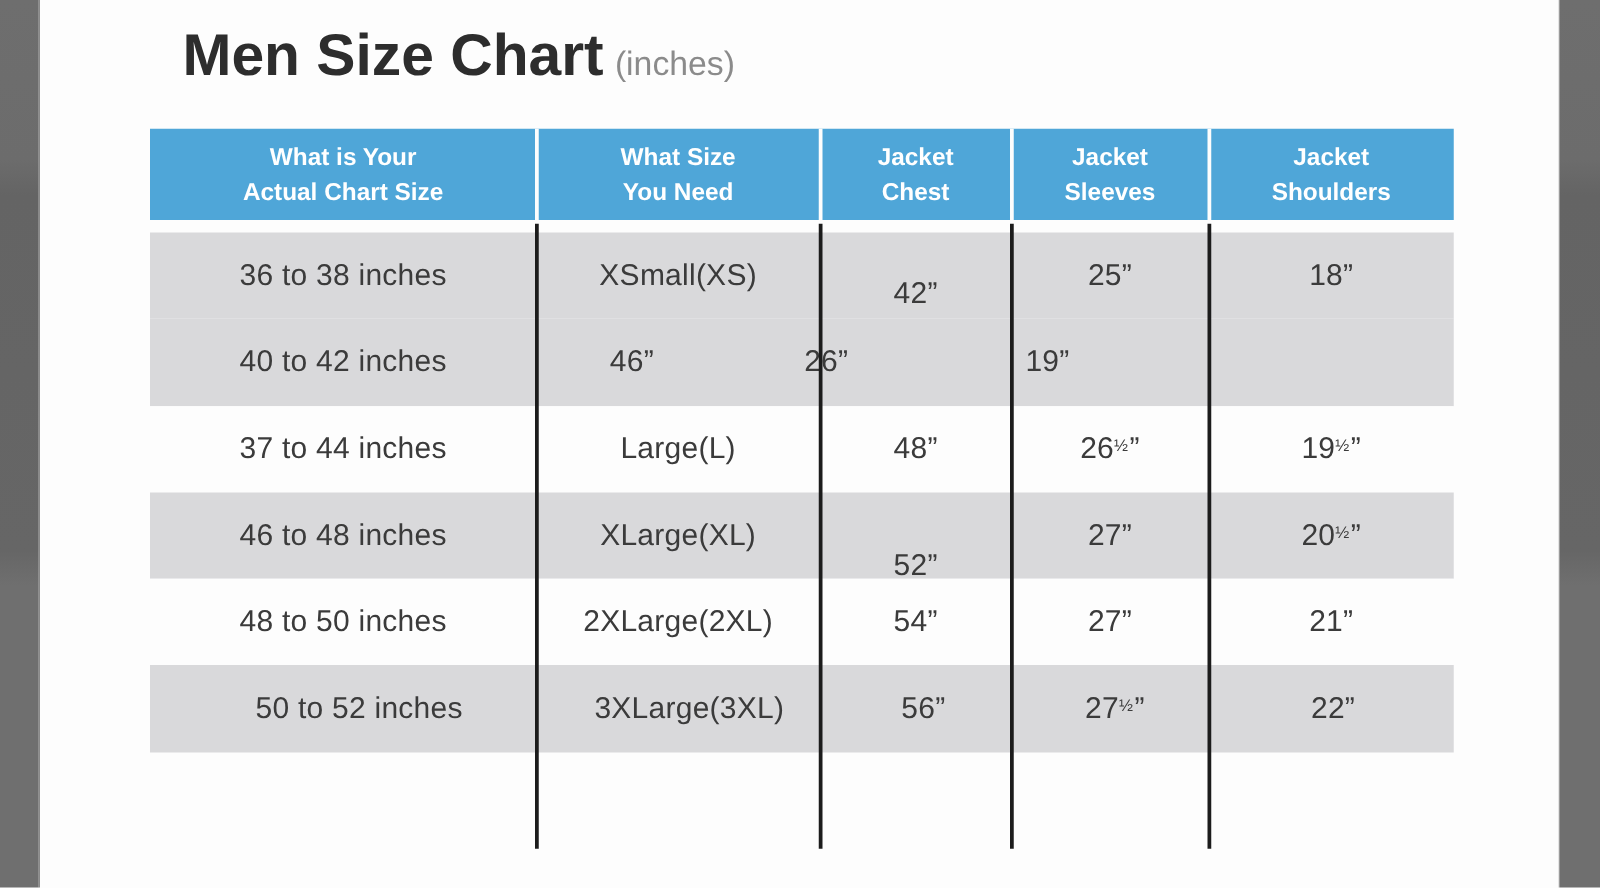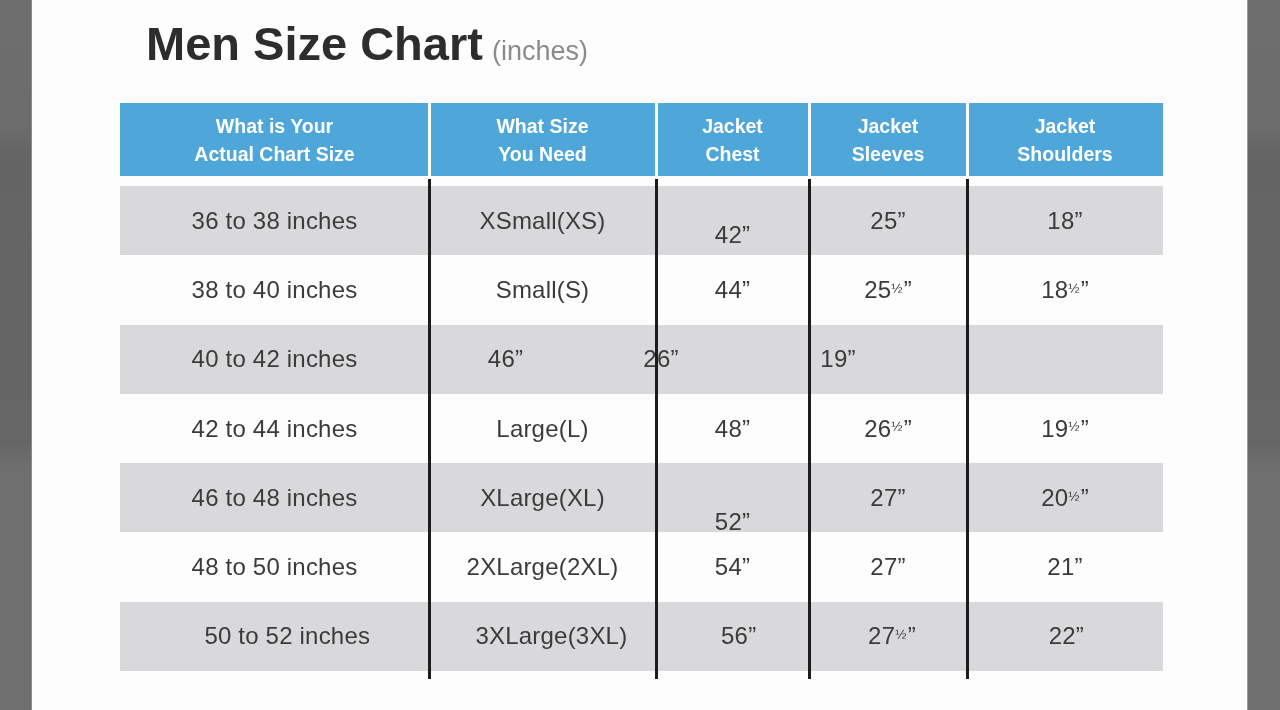--- a/index.html
+++ b/index.html
@@ -124,23 +124,6 @@
           <span>18”</span>
         </div>
       </div>
-      <div class="row even">
-        <div class="cell" style="width: 309px;">
-          <span>38 to 40 inches</span>
-        </div>
-        <div class="cell" style="width: 227px;">
-          <span>Small(S)</span>
-        </div>
-        <div class="cell" style="width: 153px;">
-          <span>44”</span>
-        </div>
-        <div class="cell" style="width: 158px;">
-          <span>25<span class="half">½</span>”</span>
-        </div>
-        <div class="cell" style="width: 196px;">
-          <span>18<span class="half">½</span>”</span>
-        </div>
-      </div>
       <div class="row odd">
         <div class="cell" style="width: 309px;">
           <span>40 to 42 inches</span>

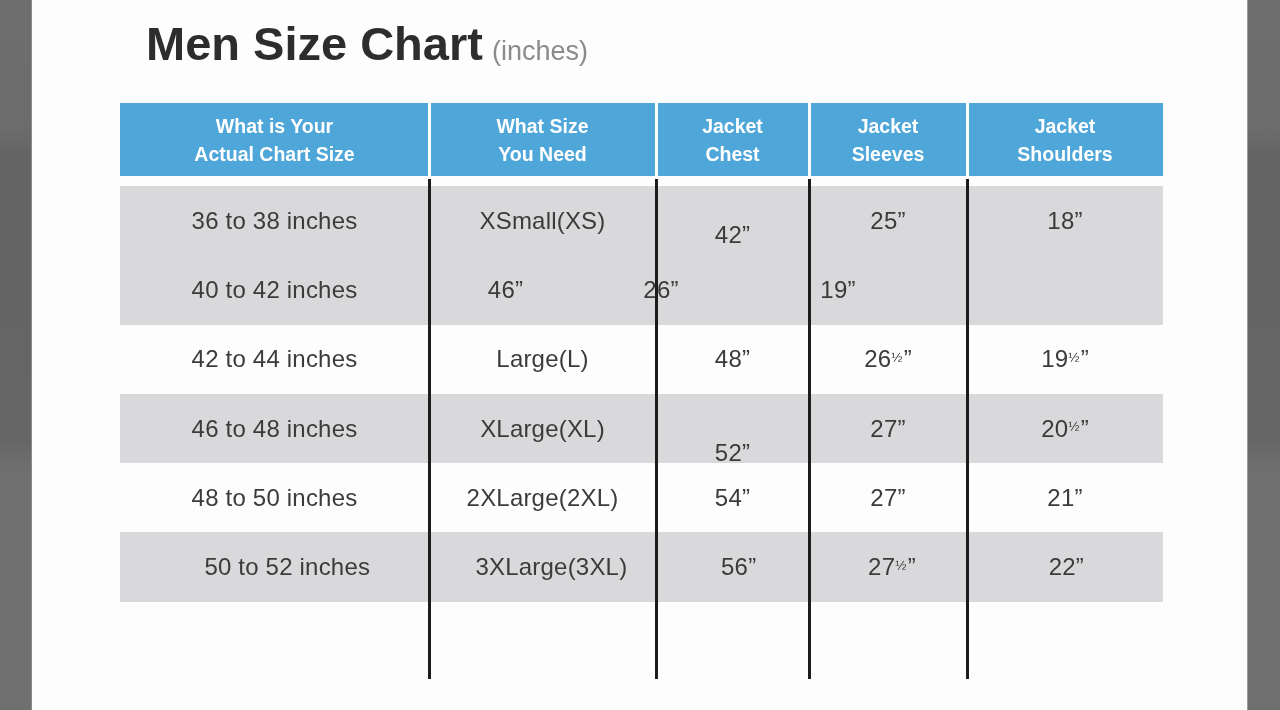--- a/index.html
+++ b/index.html
@@ -140,7 +140,7 @@
       </div>
       <div class="row even">
         <div class="cell" style="width: 309px;">
-          <span>42 to 44 inches</span>
+          <span>37 to 44 inches</span>
         </div>
         <div class="cell" style="width: 227px;">
           <span>Large(L)</span>

